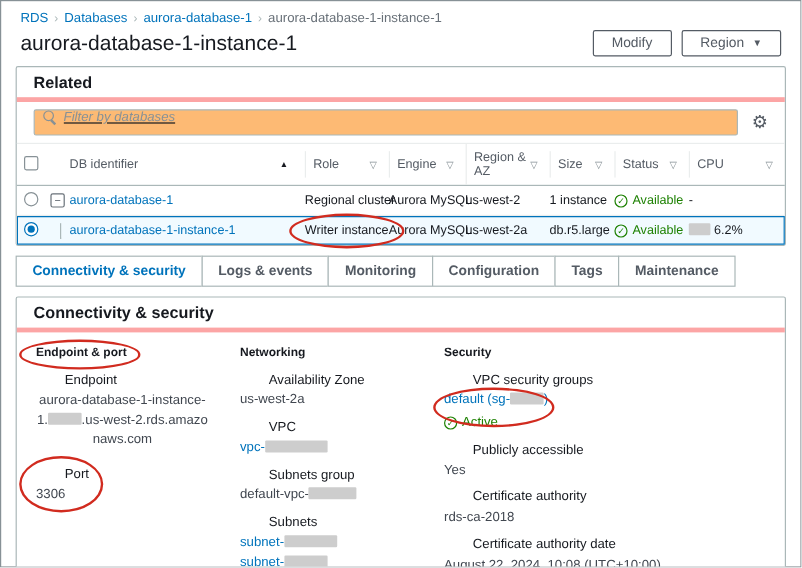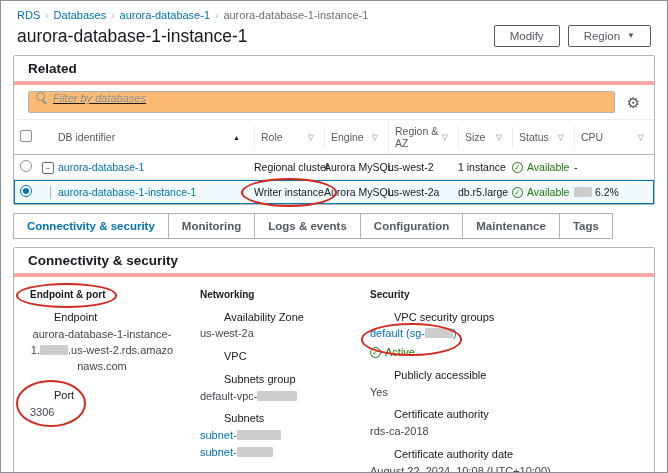--- a/index.html
+++ b/index.html
@@ -188,8 +188,8 @@
 
   <div class="tabs">
     <div class="tab active">Connectivity &amp; security</div>
+    <div class="tab">Logs &amp; events</div>
     <div class="tab">Monitoring</div>
-    <div class="tab">Logs &amp; events</div>
     <div class="tab">Configuration</div>
     <div class="tab">Maintenance</div>
     <div class="tab">Tags</div>

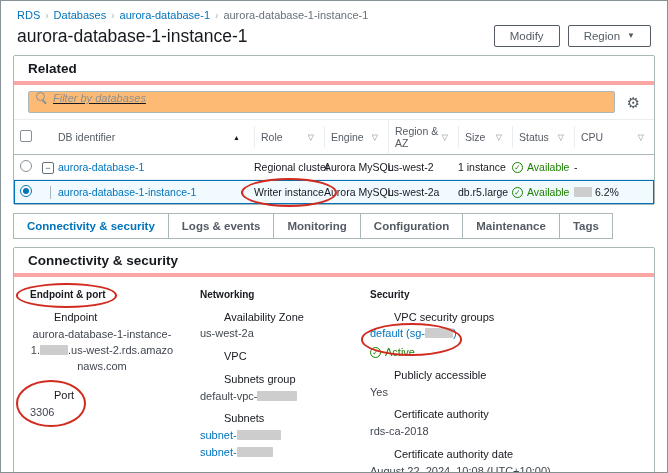--- a/index.html
+++ b/index.html
@@ -191,8 +191,8 @@
     <div class="tab">Logs &amp; events</div>
     <div class="tab">Monitoring</div>
     <div class="tab">Configuration</div>
+    <div class="tab">Tags</div>
     <div class="tab">Maintenance</div>
-    <div class="tab">Tags</div>
   </div>
 
   <div class="card">

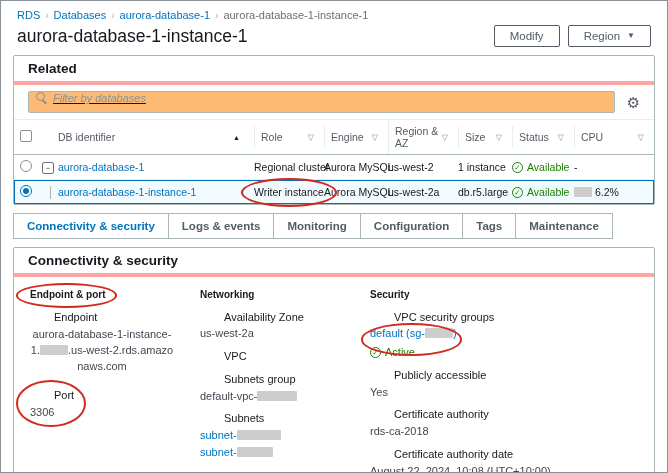--- a/index.html
+++ b/index.html
@@ -219,6 +219,7 @@
         <div class="f-label">Availability Zone</div>
         <div class="f-value">us-west-2a</div>
         <div class="f-label">VPC</div>
+        <div class="link-line"><a class="link">vpc-</a><span class="redact w52"></span></div>
         <div class="f-label">Subnets group</div>
         <div class="f-value"><span>default-vpc-</span><span class="redact w40"></span></div>
         <div class="f-label">Subnets</div>

